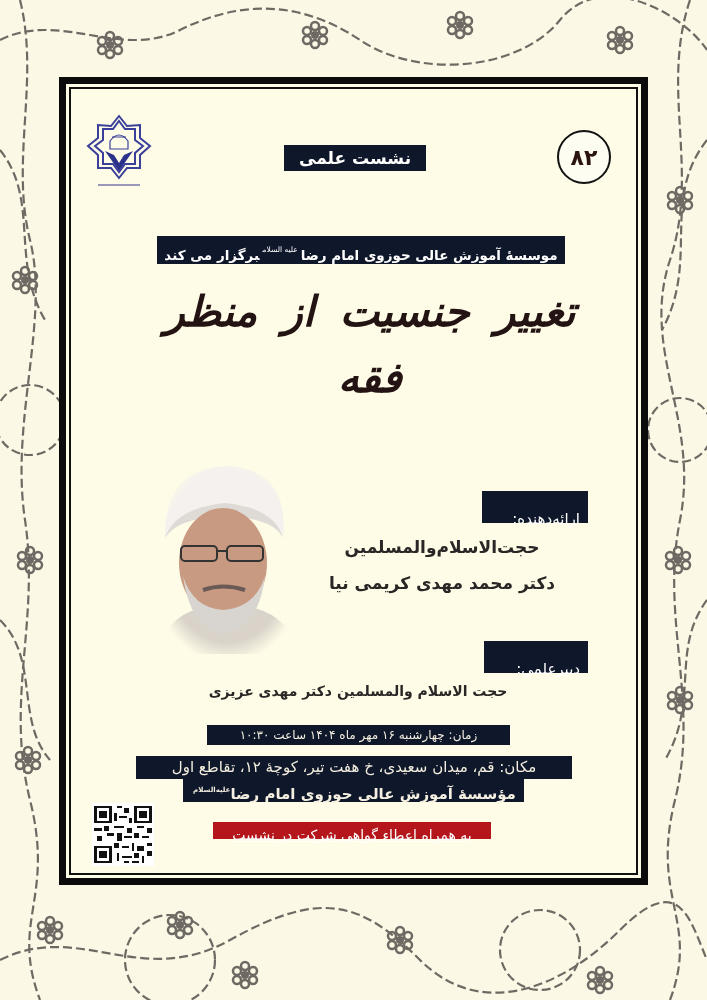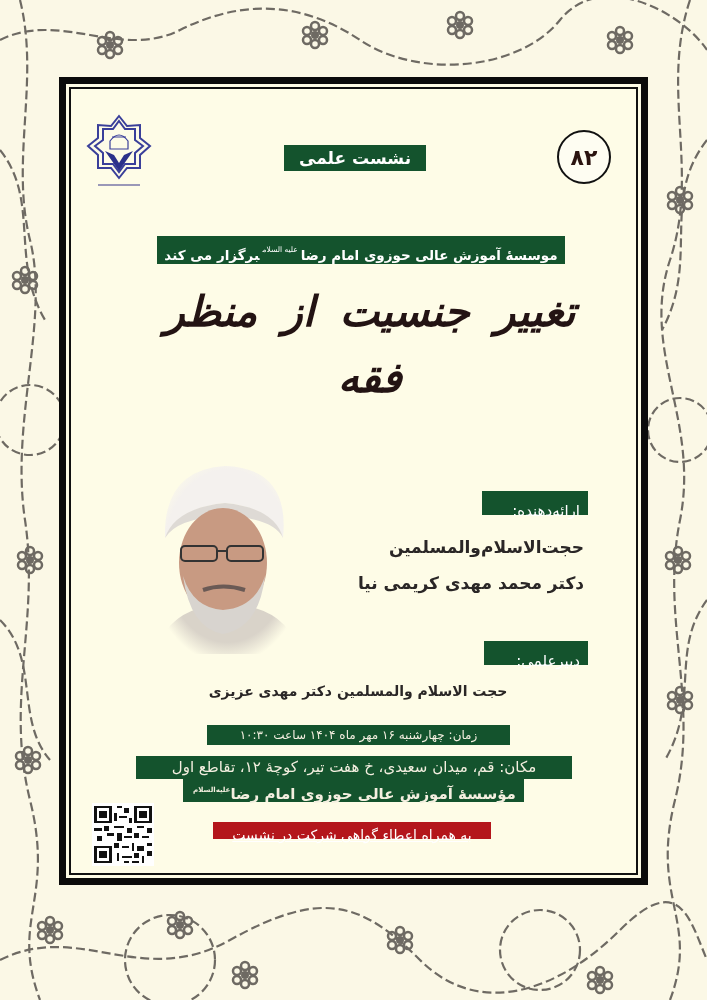--- a/index.html
+++ b/index.html
@@ -19,7 +19,7 @@
     }
     .abs { position: absolute; z-index: 2; }
     .brown {
-      background: #14532d; color: #ffffff; direction: rtl; text-align: center;
+      background: #0f172a; color: #ffffff; direction: rtl; text-align: center;
       white-space: nowrap; box-sizing: border-box;
     }
     .logo { left: 84px; top: 113px; width: 70px; height: 82px; }

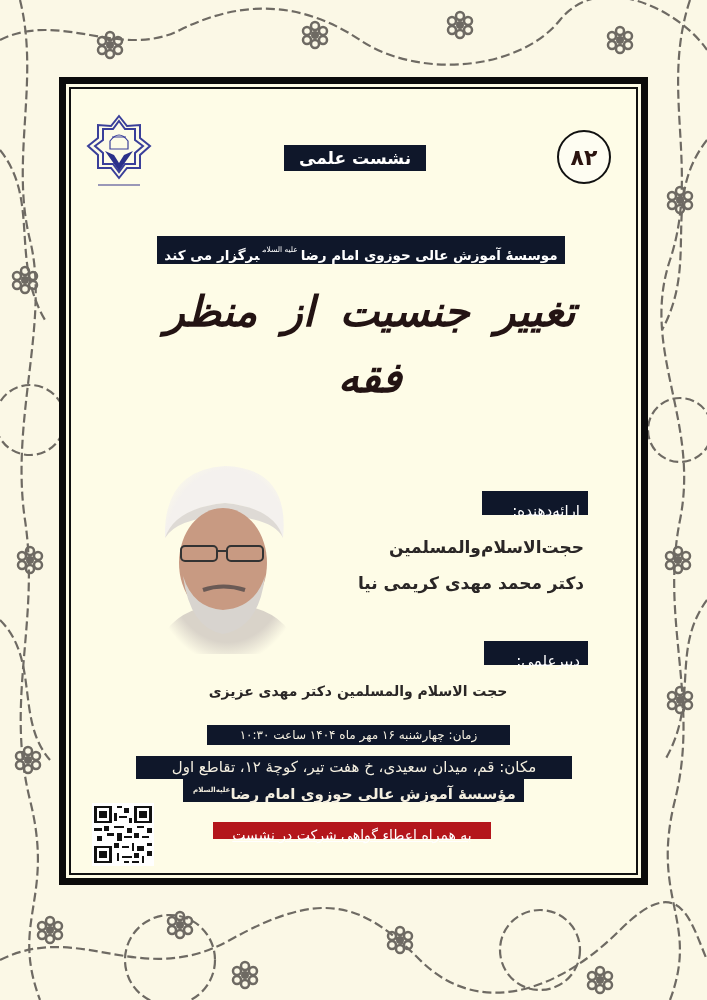--- a/index.html
+++ b/index.html
@@ -45,7 +45,7 @@
     }
     .photo { left: 155px; top: 458px; width: 145px; height: 196px; }
     .label-box {
-      height: 24px; font-size: 15px; line-height: 24px; padding: 8px 8px; text-align: right;
+      height: 24px; font-size: 15px; line-height: 24px; padding: 16px 8px; text-align: right;
     }
     .presenter-label { left: 482px; top: 491px; width: 106px; }
     .secretary-label { left: 484px; top: 641px; width: 104px; }

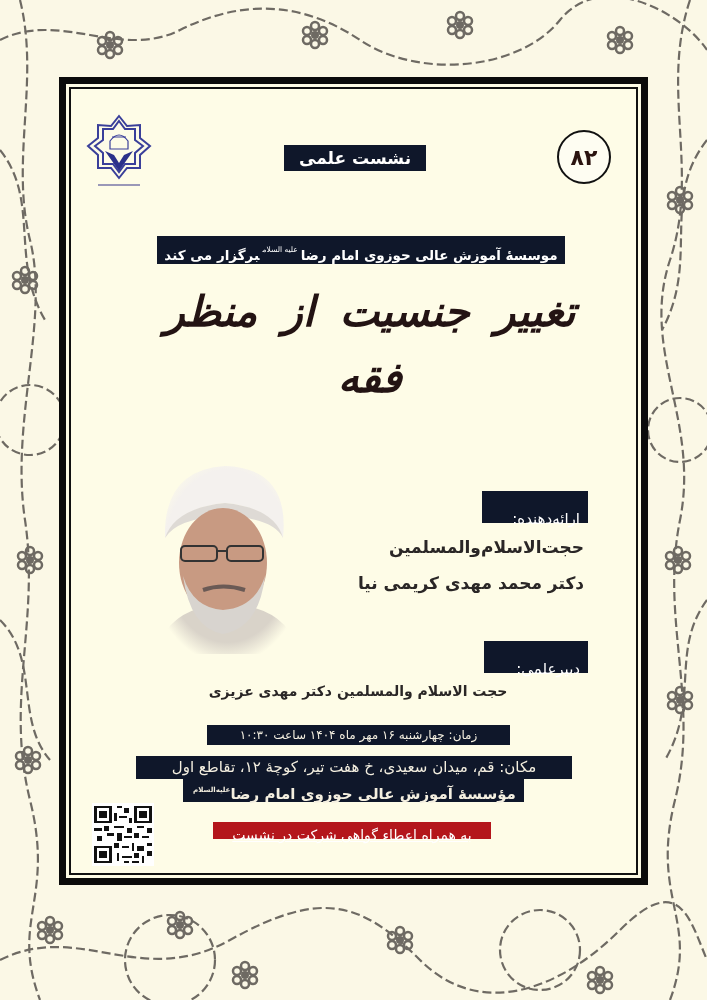--- a/index.html
+++ b/index.html
@@ -49,7 +49,7 @@
     }
     .presenter-label { left: 482px; top: 491px; width: 106px; }
     .secretary-label { left: 484px; top: 641px; width: 104px; }
-    .dark-text { direction: rtl; text-align: right; color: #2a2626; white-space: nowrap; font-weight: bold; }
+    .dark-text { direction: rtl; text-align: center; color: #2a2626; white-space: nowrap; font-weight: bold; }
     .presenter-title { left: 300px; top: 537px; width: 284px; font-size: 17px; }
     .presenter-name { left: 300px; top: 573px; width: 284px; font-size: 17px; }
     .secretary-name { left: 150px; top: 683px; width: 416px; font-size: 14px; text-align: center; }

